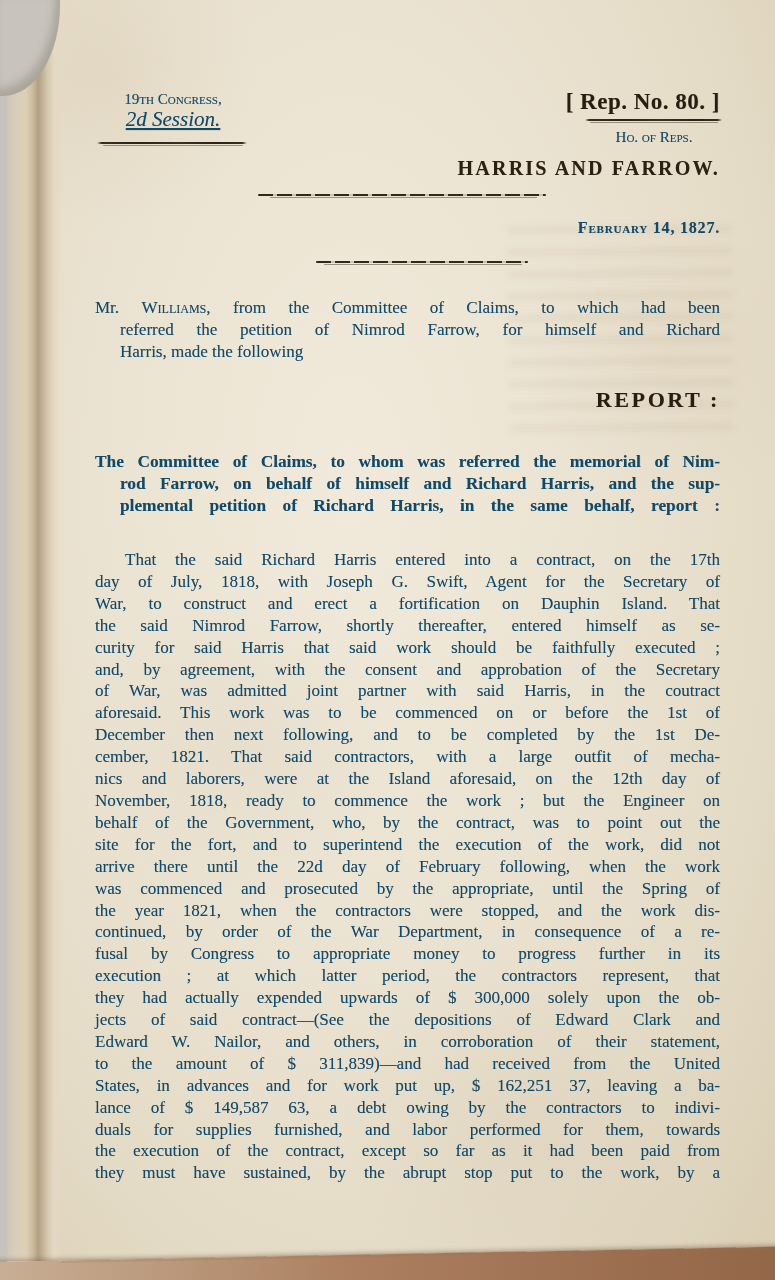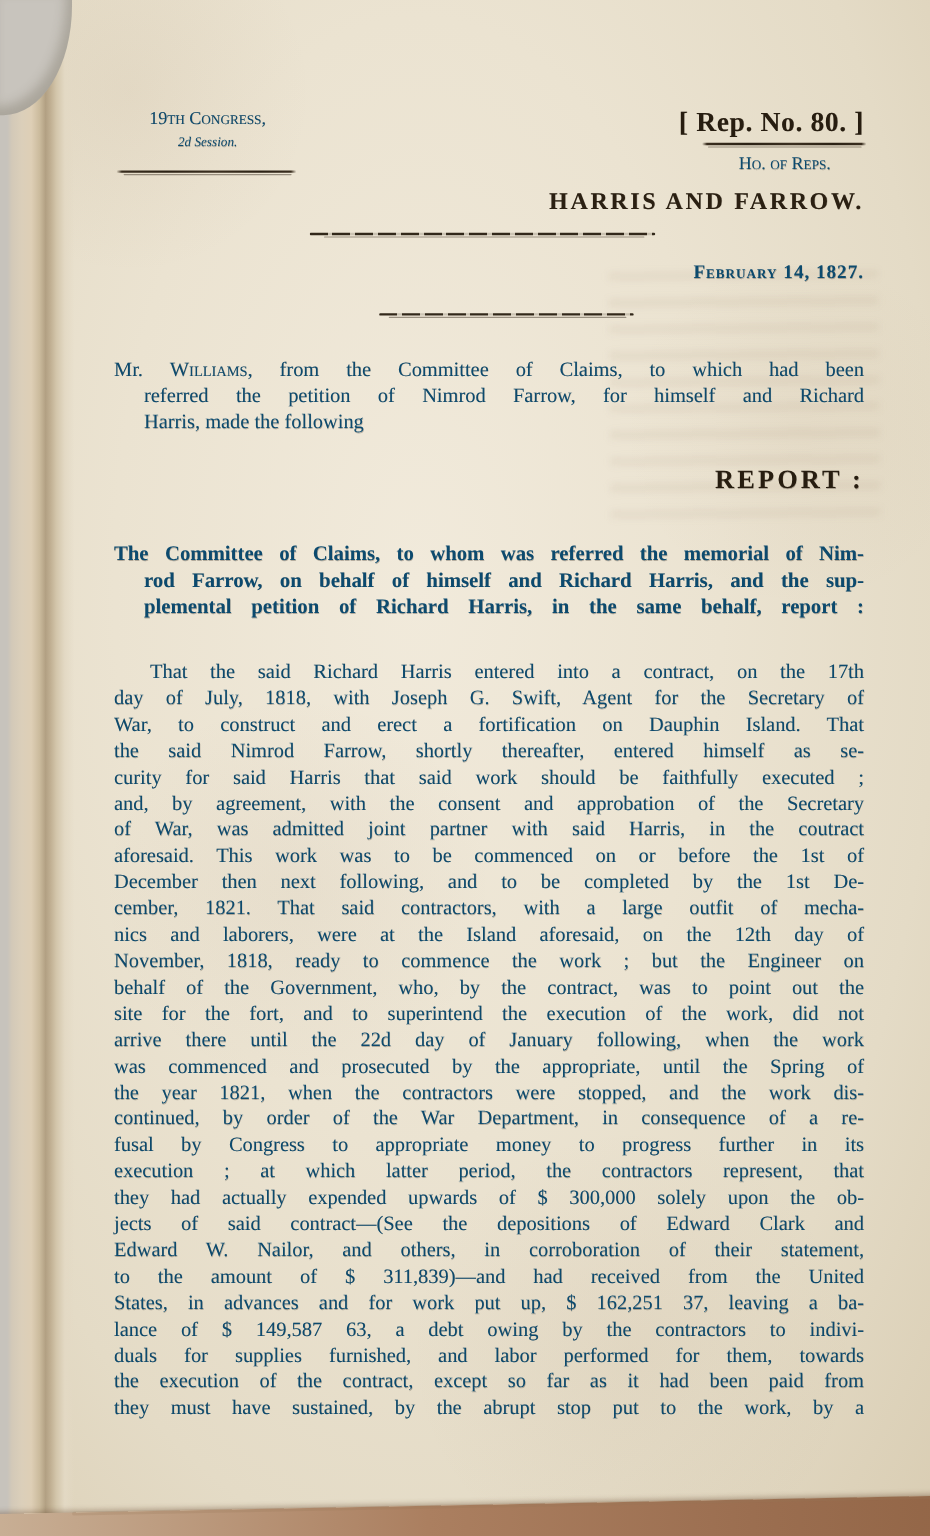--- a/index.html
+++ b/index.html
@@ -72,7 +72,7 @@
   .centered{left:95px;width:625px;text-align:right;}
   .sc{font-variant:small-caps;}
   .hdr-left{left:94px;top:89px;width:158px;text-align:center;font-size:15px;line-height:20px;}
-  .hdr-left .it{font-style:italic;font-size:11px;}
+  .hdr-left .it{font-style:italic;font-size:21px;text-decoration:underline;}
   .hdr-repno{top:89px;font-size:23px;font-weight:700;letter-spacing:.5px;color:#271d10;}
   .hdr-chamber{left:584px;top:91px;width:140px;text-align:center;font-size:15px;margin-top:38px;}
   .doc-title{top:157px;font-size:20px;font-weight:700;letter-spacing:2.2px;color:#2b2012;}

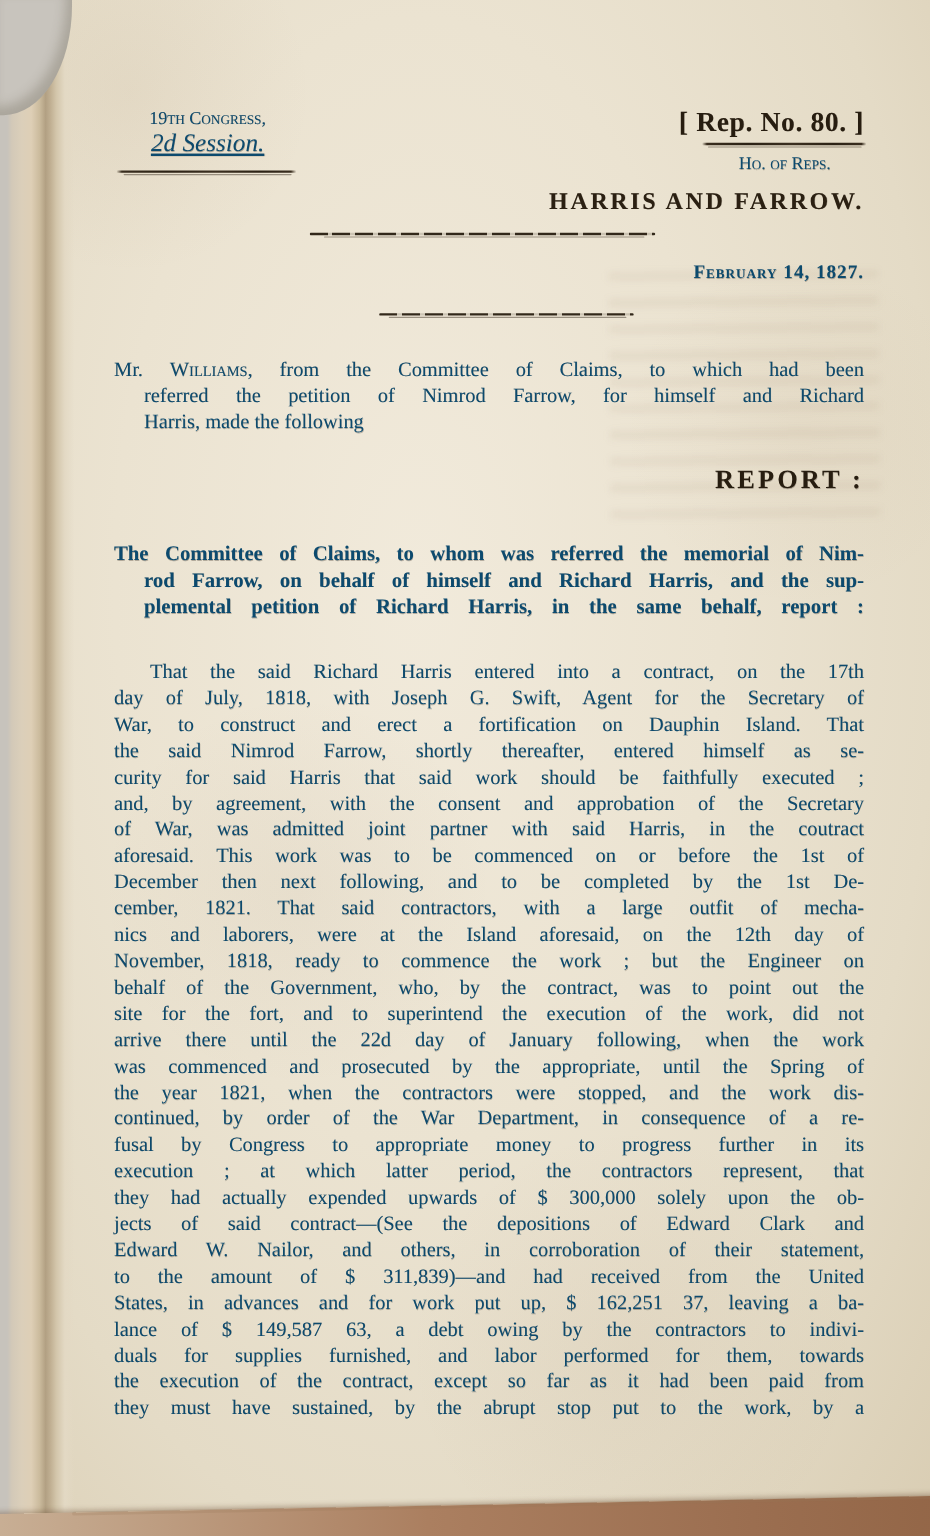--- a/index.html
+++ b/index.html
@@ -145,7 +145,7 @@
     <div class="line">November, 1818, ready to commence the work ; but the Engineer on</div>
     <div class="line">behalf of the Government, who, by the contract, was to point out the</div>
     <div class="line">site for the fort, and to superintend the execution of the work, did not</div>
-    <div class="line">arrive there until the 22d day of January following, when the work</div>
+    <div class="line">arrive there until the 22d day of February following, when the work</div>
     <div class="line">was commenced and prosecuted by the appropriate, until the Spring of</div>
     <div class="line">the year 1821, when the contractors were stopped, and the work dis-</div>
     <div class="line">continued, by order of the War Department, in consequence of a re-</div>

